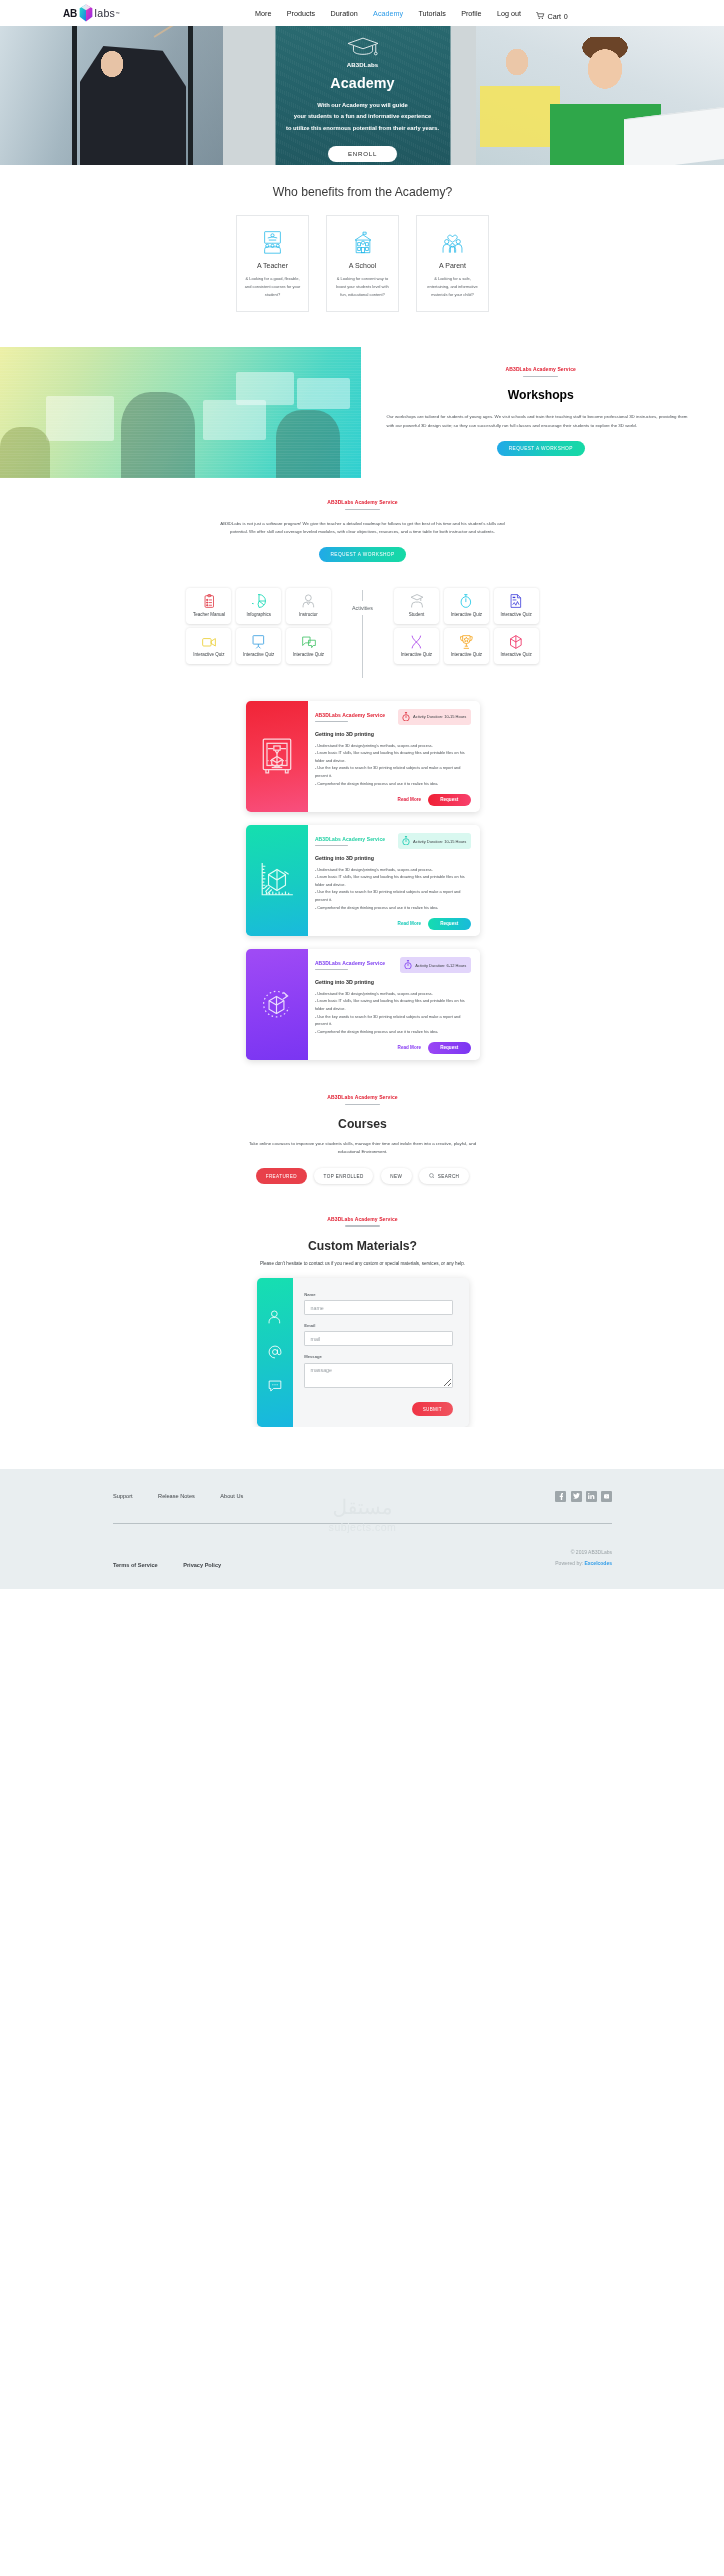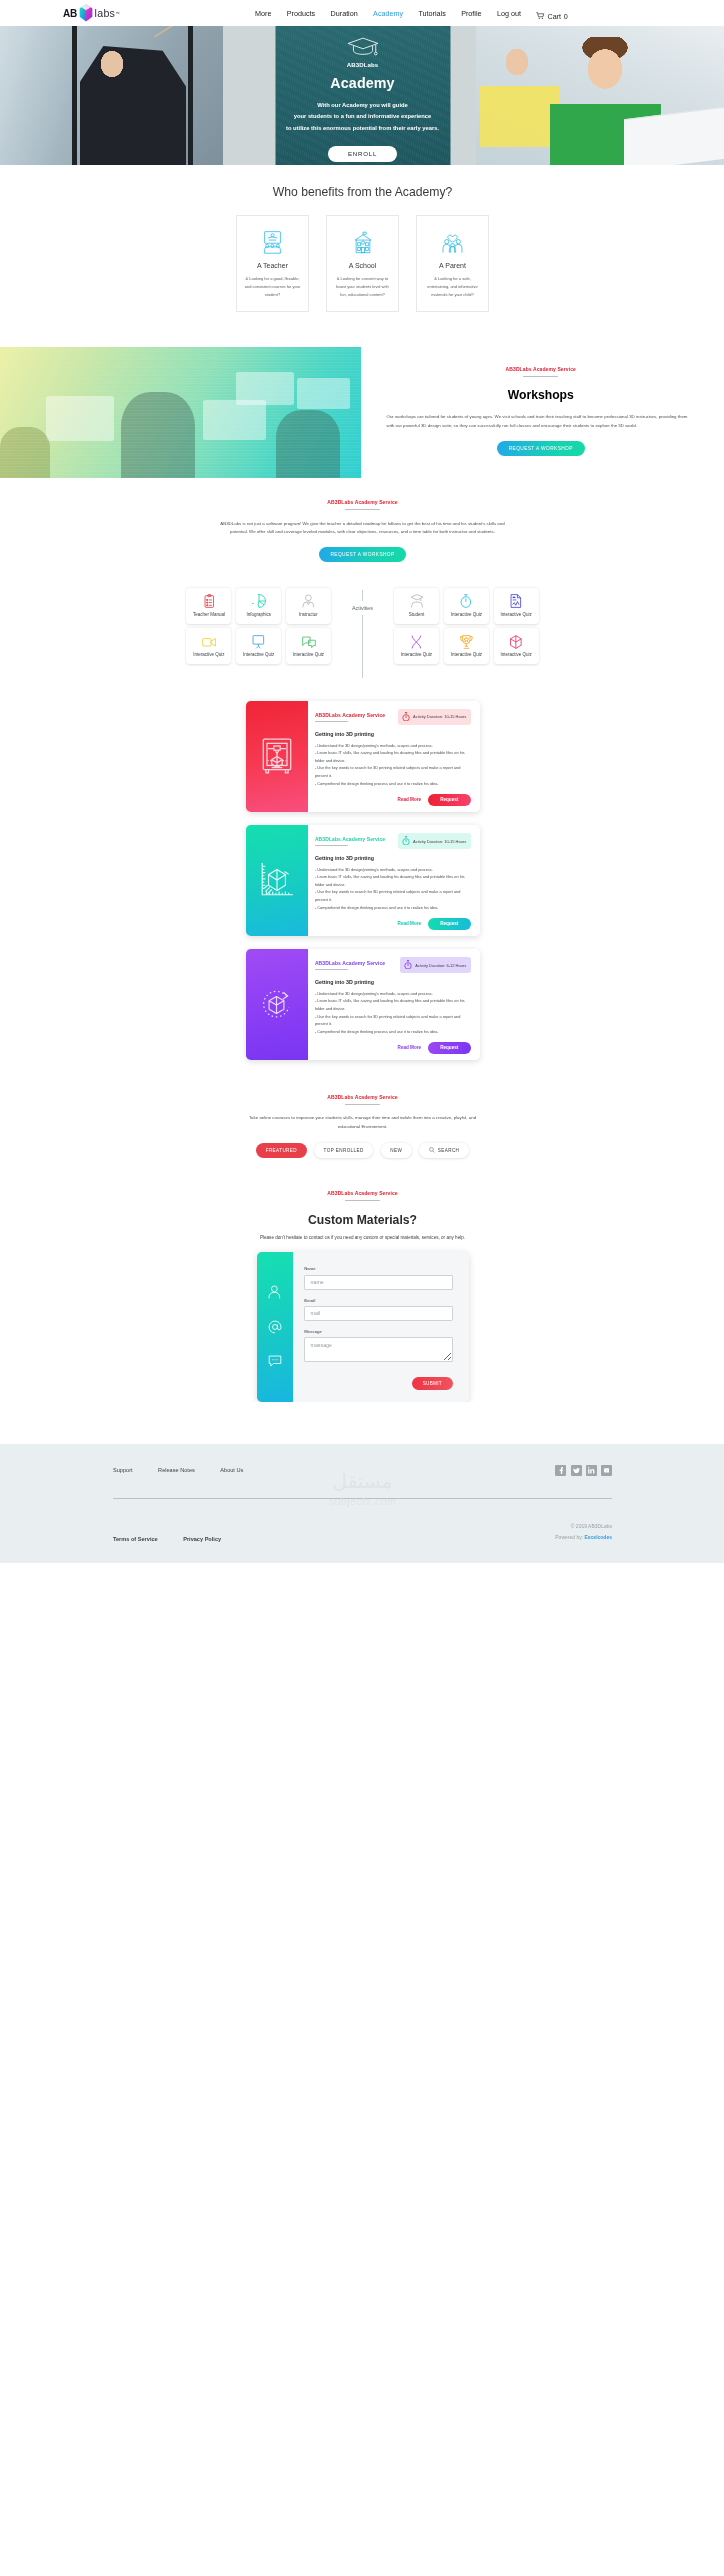--- a/index.html
+++ b/index.html
@@ -627,6 +627,7 @@
   <section class="courses">
     <div class="eyebrow">AB3DLabs Academy Service</div>
     <div class="rule"></div>
+    <h2>Courses</h2>
     <p>Take online courases to imporove your students skills, manage thier time and indule them into a creative, playful, and educational Environment.</p>
     <div class="filters">
       <button class="fbtn on">FREATURED</button>

